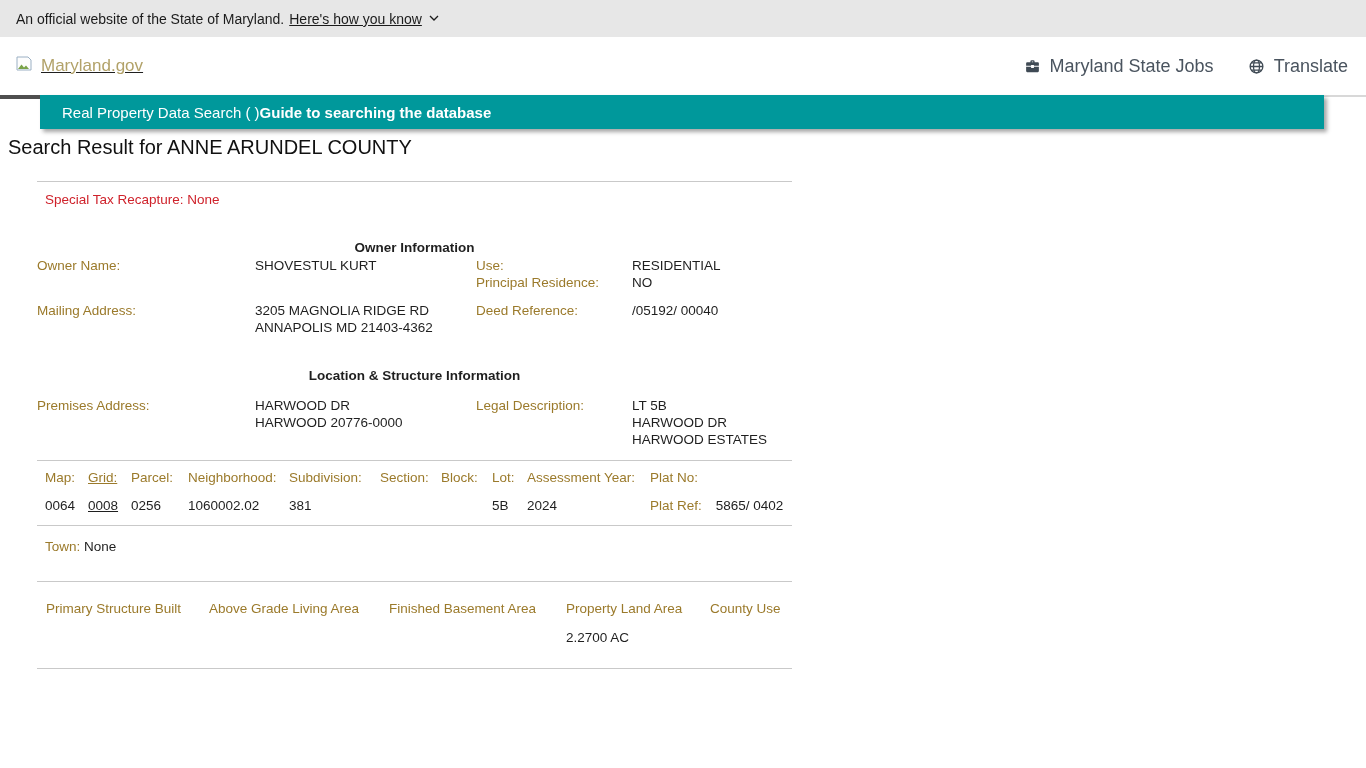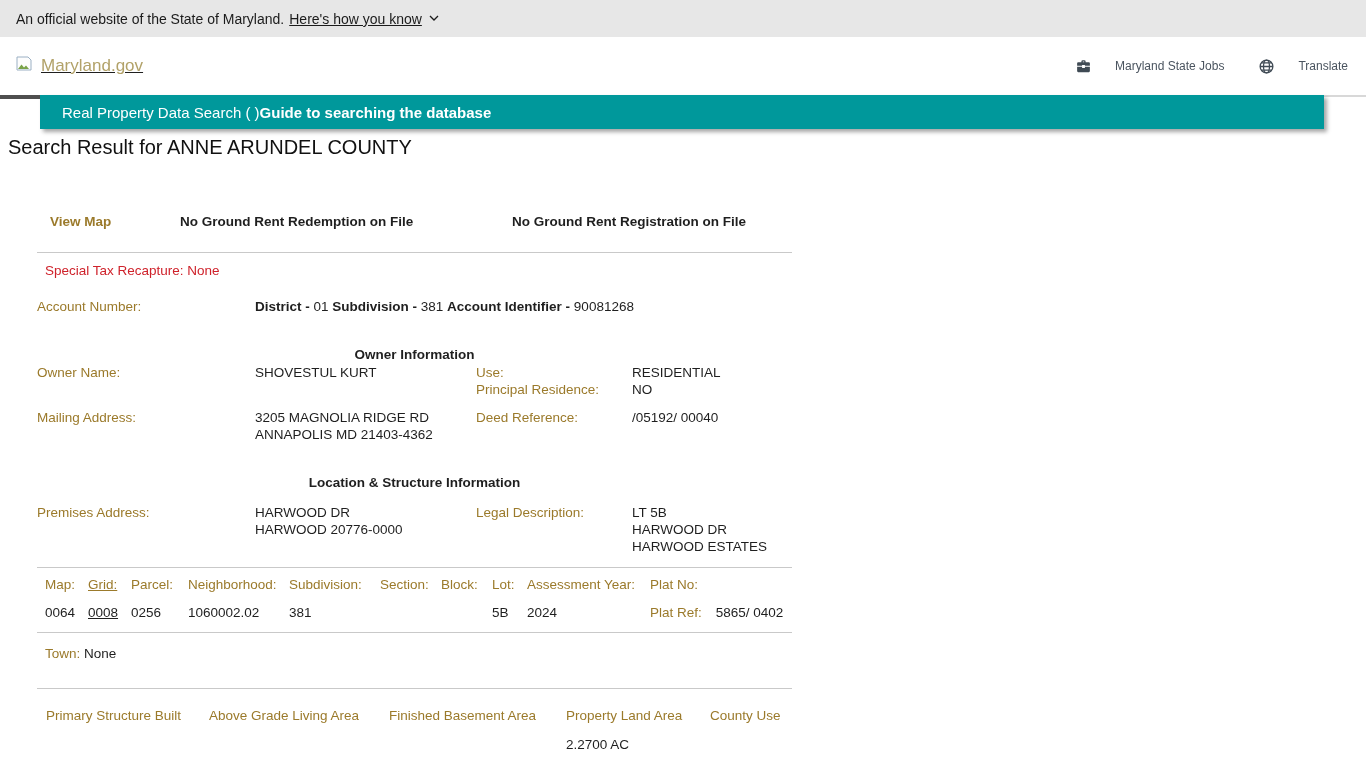--- a/index.html
+++ b/index.html
@@ -24,8 +24,8 @@
   .logo { display: inline-flex; align-items: flex-start; gap: 9px; text-decoration: underline; }
   .logo-text { color: #b2a269; font-size: 17px; }
   .hdr-nav { display: flex; align-items: center; gap: 34px; }
-  .hdr-nav a { display: inline-flex; align-items: center; gap: 23px;
-    color: #4a545f; font-size: 12px; }
+  .hdr-nav a { display: inline-flex; align-items: center; gap: 9px;
+    color: #4a545f; font-size: 18px; }
 
   
   .band-row { position: relative; height: 18px; margin-top: -2px; }

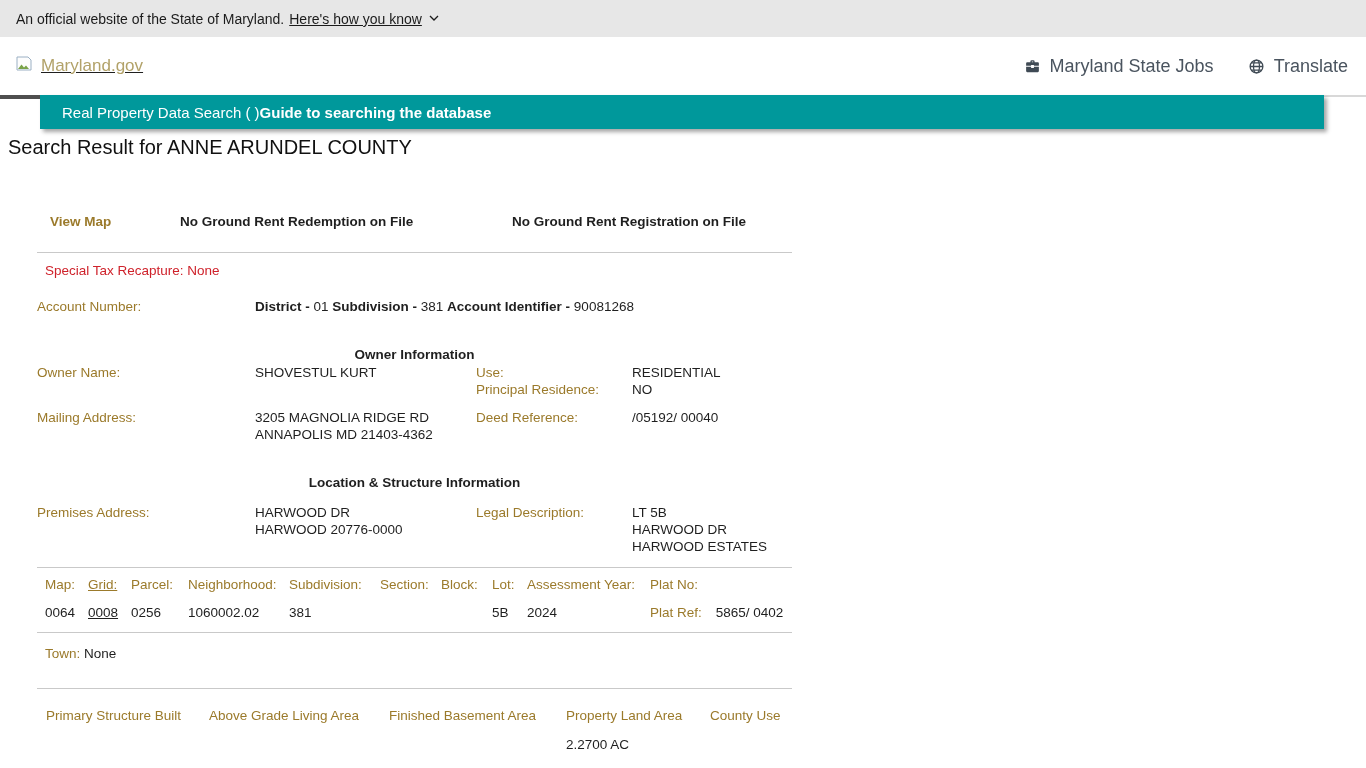--- a/index.html
+++ b/index.html
@@ -142,11 +142,6 @@
 
 <main class="content">
 
-  <div class="top-row">
-    <span class="c1 gold"><a>View Map</a></span>
-    <span class="c2">No Ground Rent Redemption on File</span>
-    <span class="c3">No Ground Rent Registration on File</span>
-  </div>
 
   <hr class="div hr1">
 

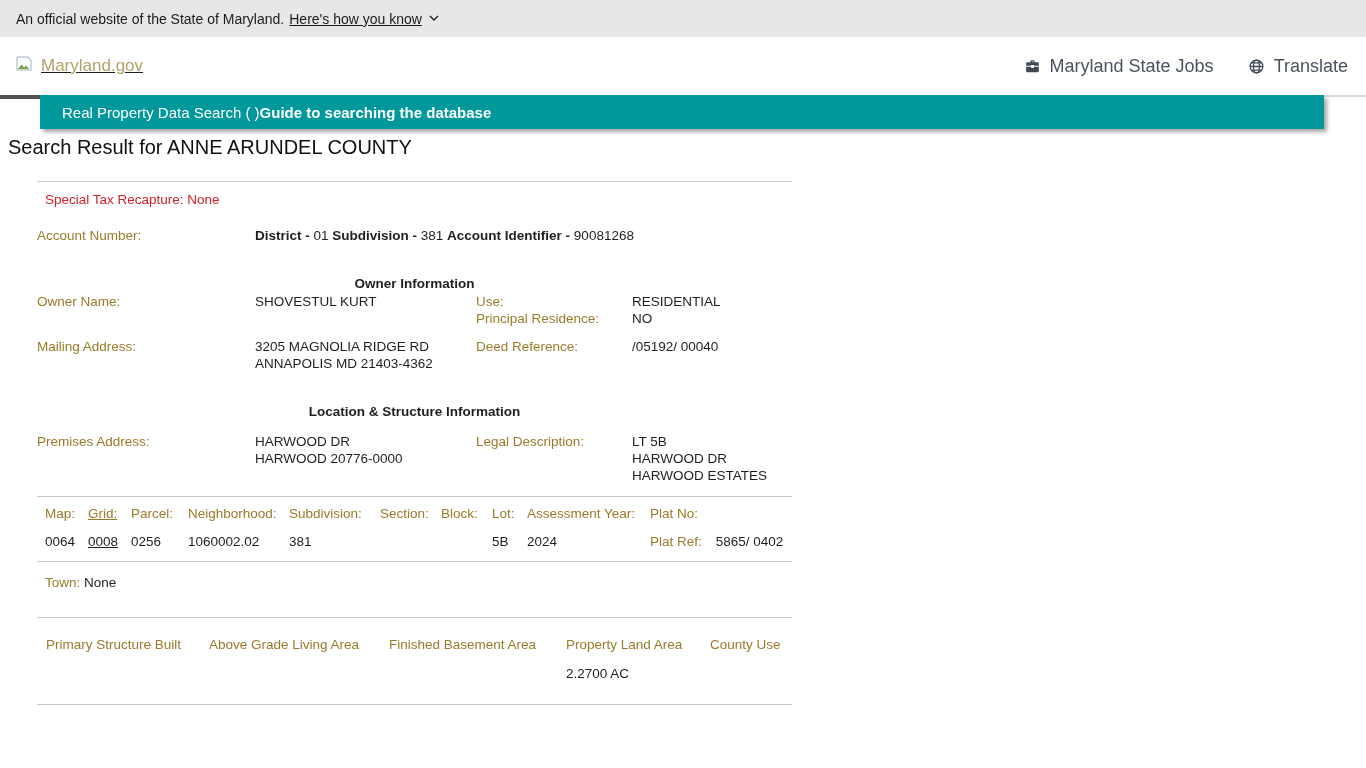--- a/index.html
+++ b/index.html
@@ -147,10 +147,6 @@
 
   <div class="special-tax red">Special Tax Recapture: None</div>
 
-  <div class="grid-row acct-row">
-    <span class="gold">Account Number:</span>
-    <span style="grid-column: 2 / 5;"><b>District -</b><span> 01 </span><b>Subdivision -</b><span> 381 </span><b>Account Identifier -</b><span> 90081268</span></span>
-  </div>
 
   <div class="section-heading">Owner Information</div>
 

